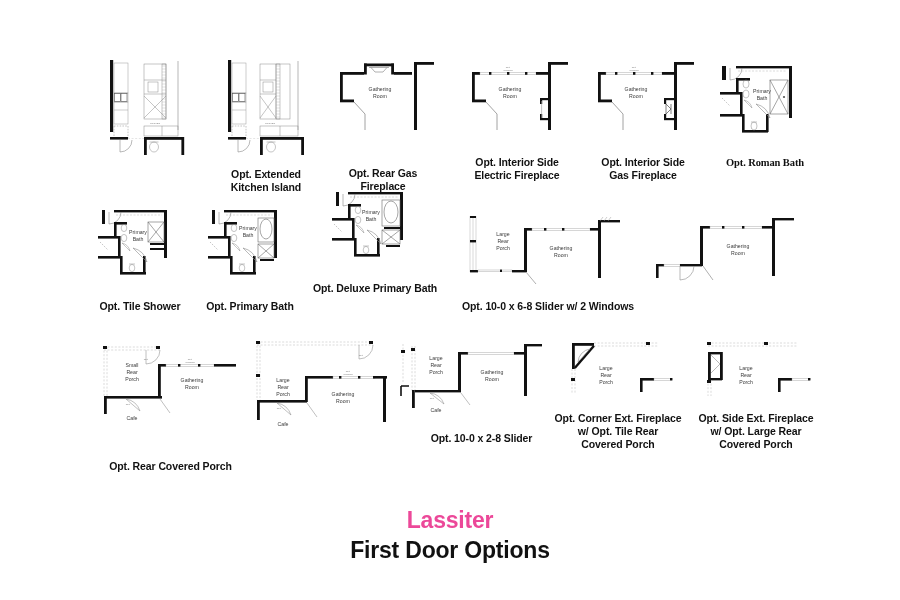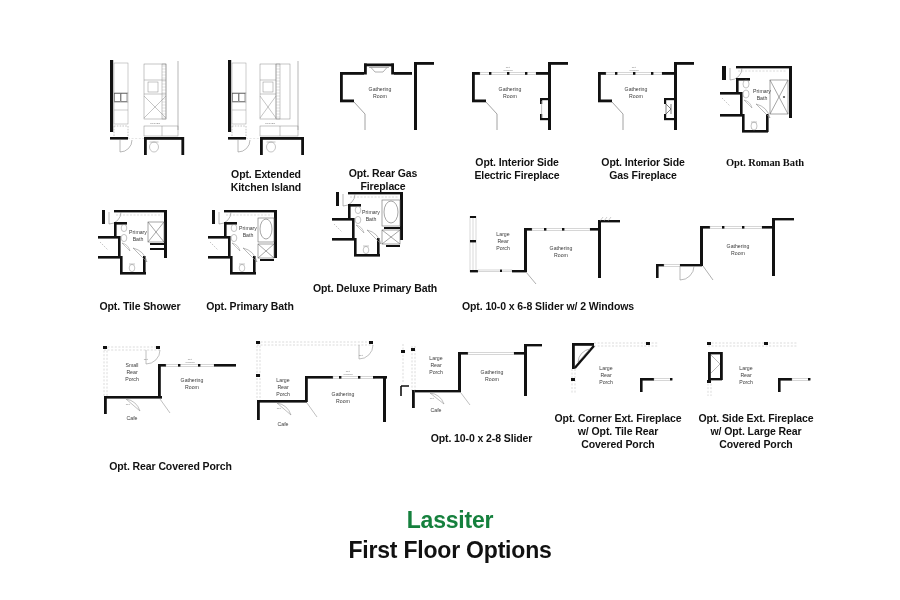--- a/index.html
+++ b/index.html
@@ -69,7 +69,7 @@
     font-weight: bold;
     line-height: 30px;
     letter-spacing: -0.2px;
-    color: #15803d;
+    color: #ec4899;
   }
   #title-block .t2 {
     font-size: 23px;

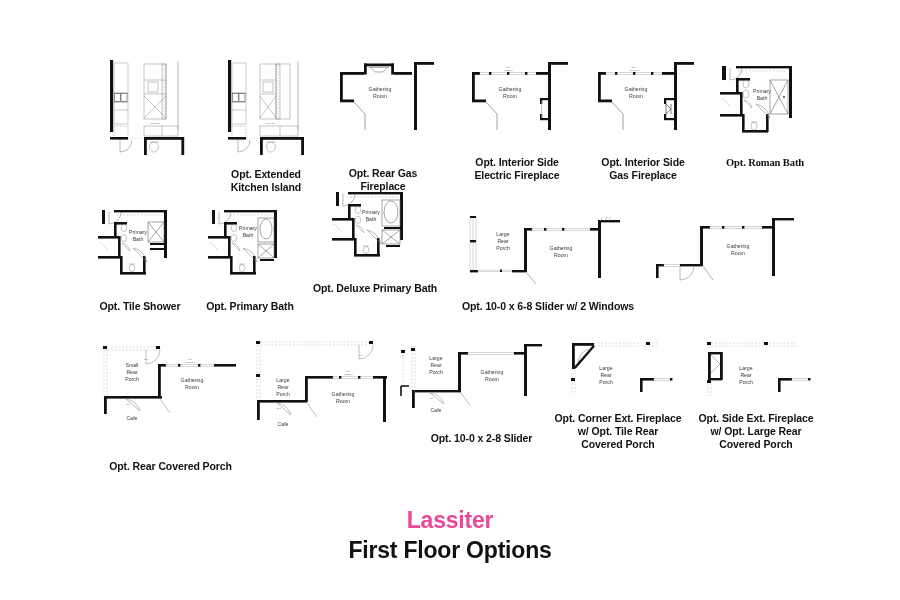--- a/index.html
+++ b/index.html
@@ -875,7 +875,7 @@
 
   <div id="title-block">
     <div class="t1">Lassiter</div>
-    <div class="t2">First Floor Options</div>
+    <div class="t2">First Door Options</div>
   </div>
 
 </div>

